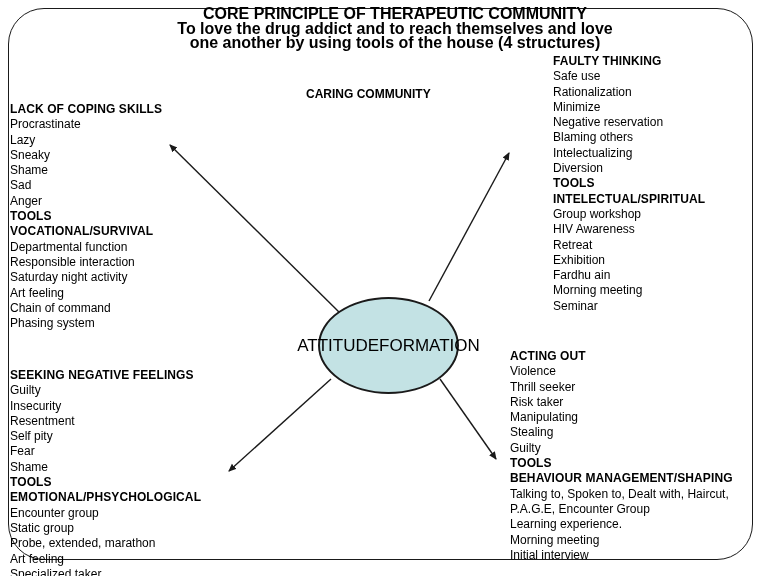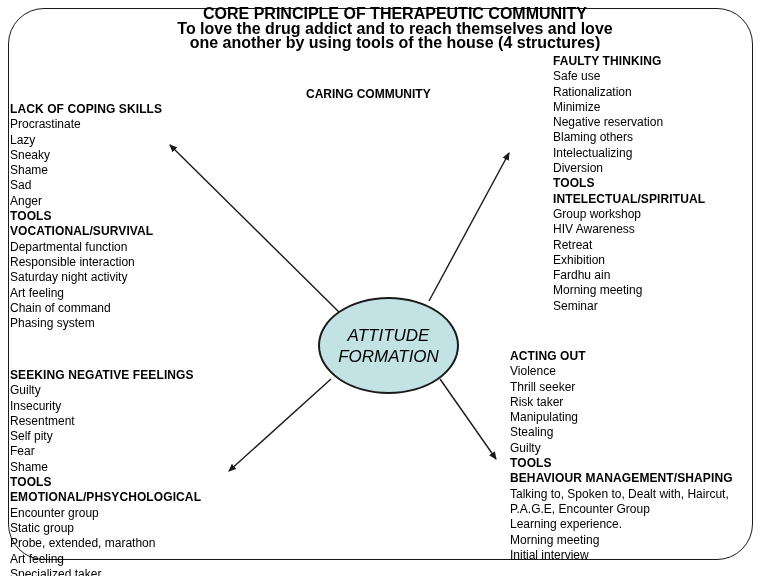--- a/index.html
+++ b/index.html
@@ -75,12 +75,11 @@
     border-radius: 50%;
     box-sizing: border-box;
     display: flex;
-    flex-direction: column;
+    flex-direction: row;
     align-items: center;
     justify-content: center;
     text-align: center;
     z-index: 3;
-    font-style: italic;
   }
   .ellipse .e-line {
     font-size: 17px;

